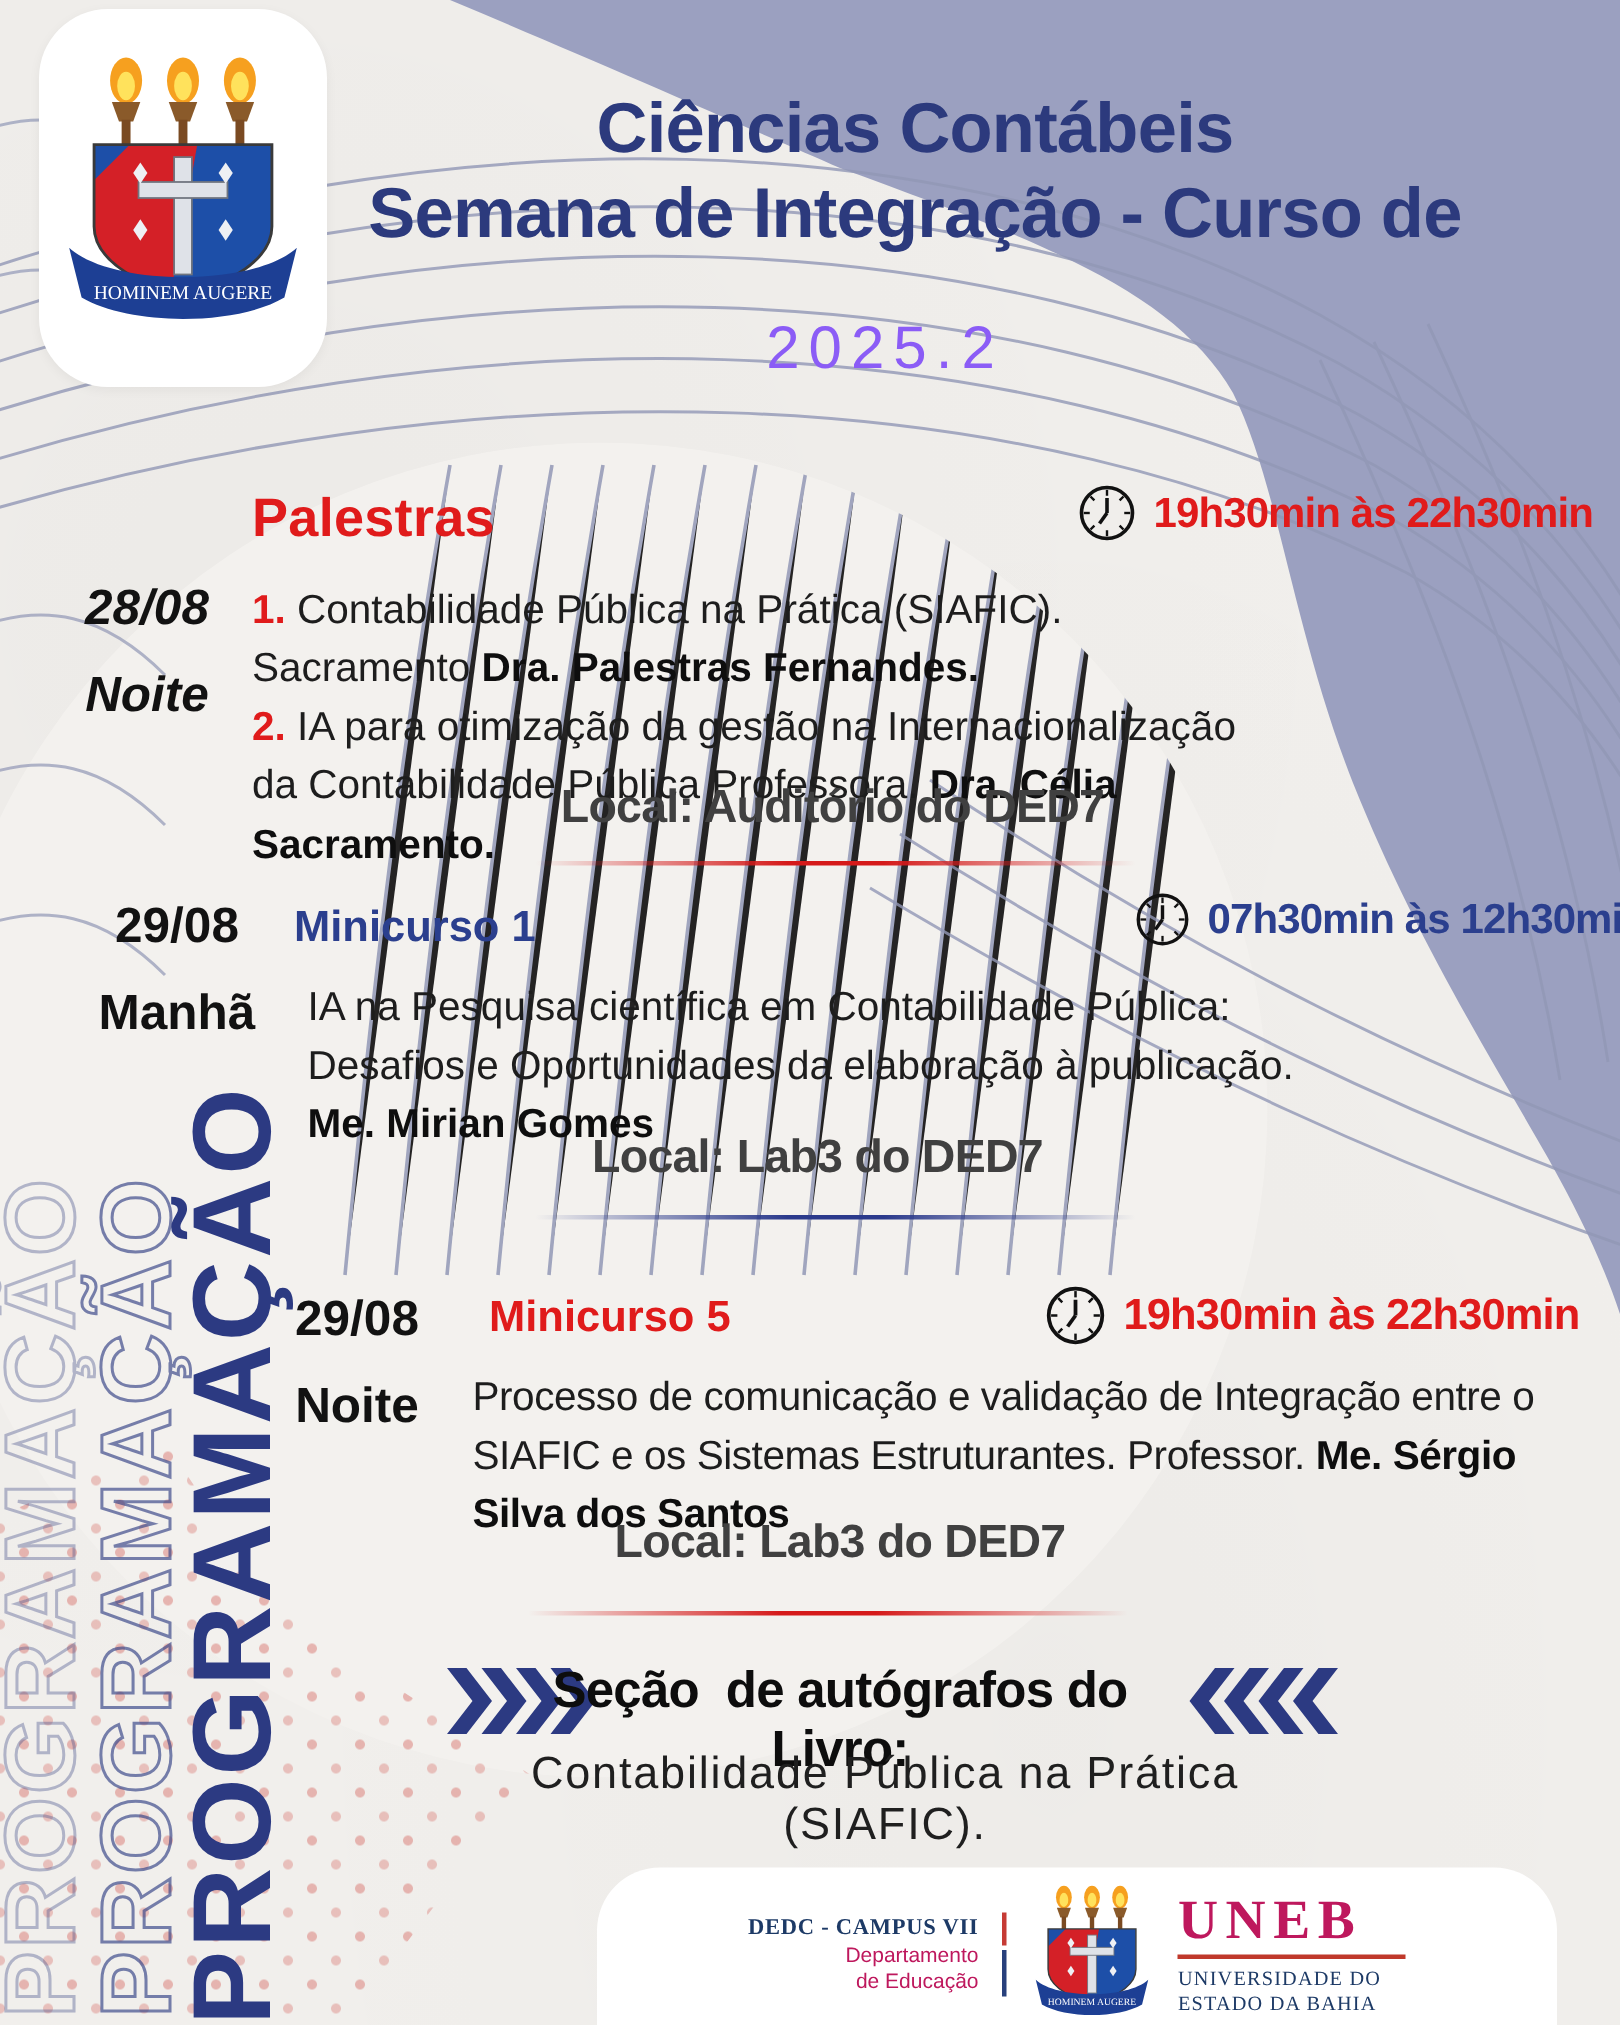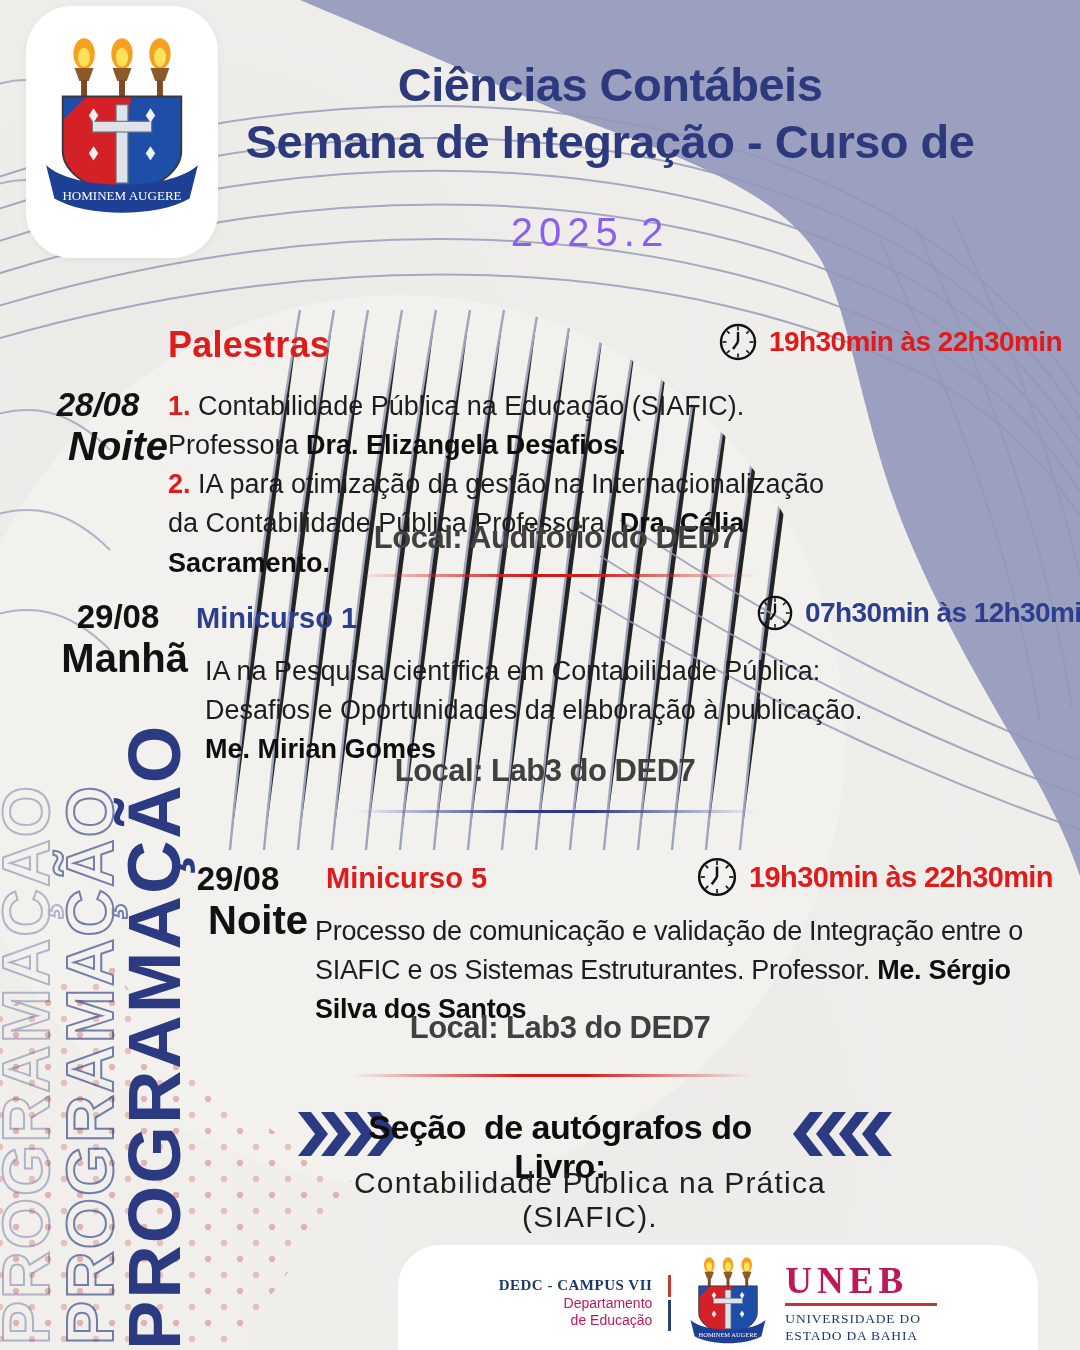--- a/index.html
+++ b/index.html
@@ -254,7 +254,7 @@
 </div>
 
 <div class="abs para" style="left:168px; top:387px; width:690px;">
-  <p><span class="num">1.</span><span> Contabilidade Pública na Educação (SIAFIC). Professora </span><b>Dra. Elizangela Desafios.</b></p>
+  <p><span class="num">1.</span><span> Contabilidade Pública na Prática (SIAFIC). Sacramento </span><b>Dra. Elizangela Desafios.</b></p>
   <p><span class="num">2.</span><span> IA para otimização da gestão na Internacionalização da Contabilidade Pública Professora. </span><b>Dra. Célia Sacramento.</b></p>
 </div>
 

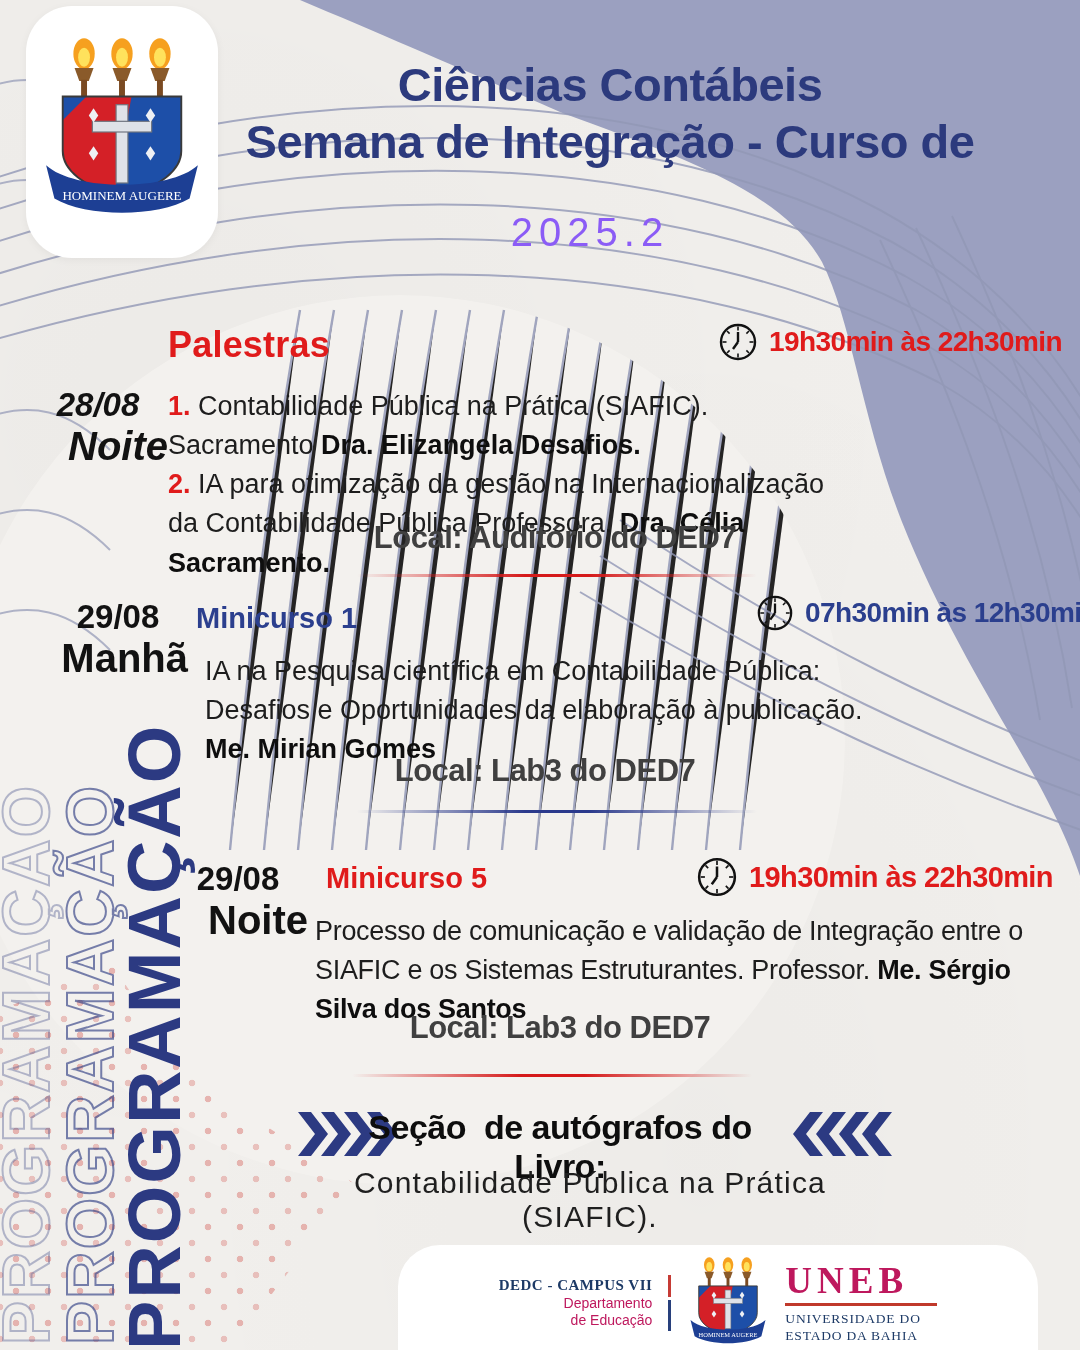--- a/index.html
+++ b/index.html
@@ -65,7 +65,7 @@
 
   .datecol{ z-index:3; width:140px; text-align:center; font-weight:800; color:#121212; }
   .datecol .d{ font-size:33px; display:block; }
-  .datecol .p{ font-size:40px; display:block; margin-top:0;text-align:right; }
+  .datecol .p{ font-size:33px; display:block; margin-top:20px; }
 
   .para{ z-index:3; font-size:27px; line-height:1.45; color:#1d1d1d; }
   .para b{ color:#0e0e0e; }

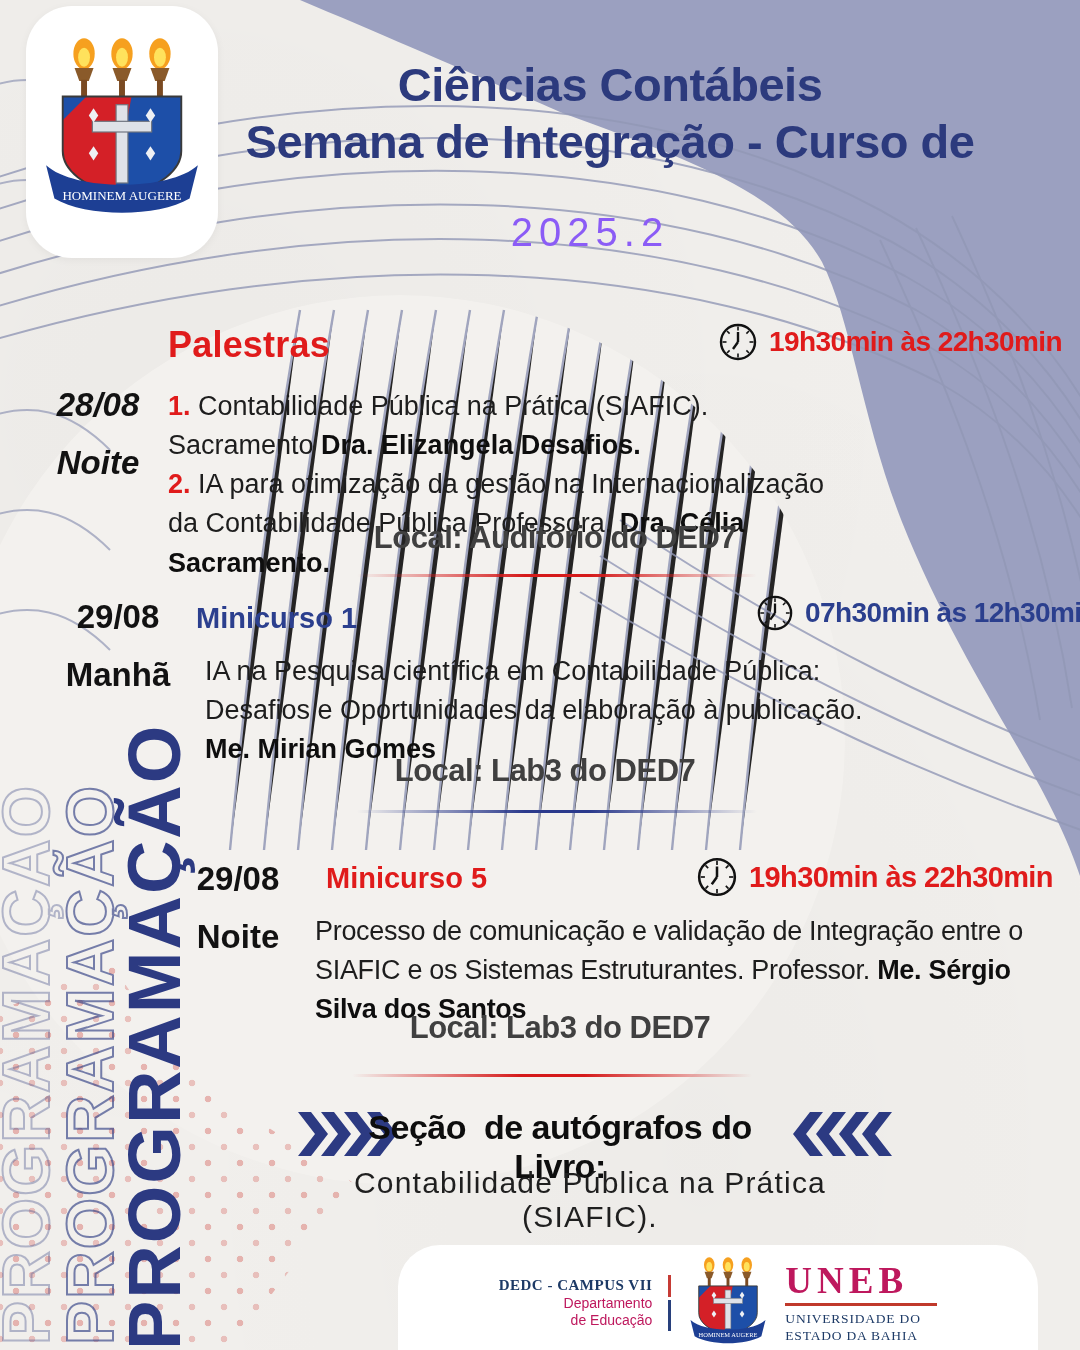--- a/index.html
+++ b/index.html
@@ -254,7 +254,7 @@
 </div>
 
 <div class="abs para" style="left:168px; top:387px; width:690px;">
-  <p><span class="num">1.</span><span> Contabilidade Pública na Prática (SIAFIC). Sacramento </span><b>Dra. Elizangela Desafios.</b></p>
+  <p><span class="num">1.</span><span> Contabilidade Pública na Prática (SIAFIC). Sacramento </span><b>Dra. Palestras Fernandes.</b></p>
   <p><span class="num">2.</span><span> IA para otimização da gestão na Internacionalização da Contabilidade Pública Professora. </span><b>Dra. Célia Sacramento.</b></p>
 </div>
 

